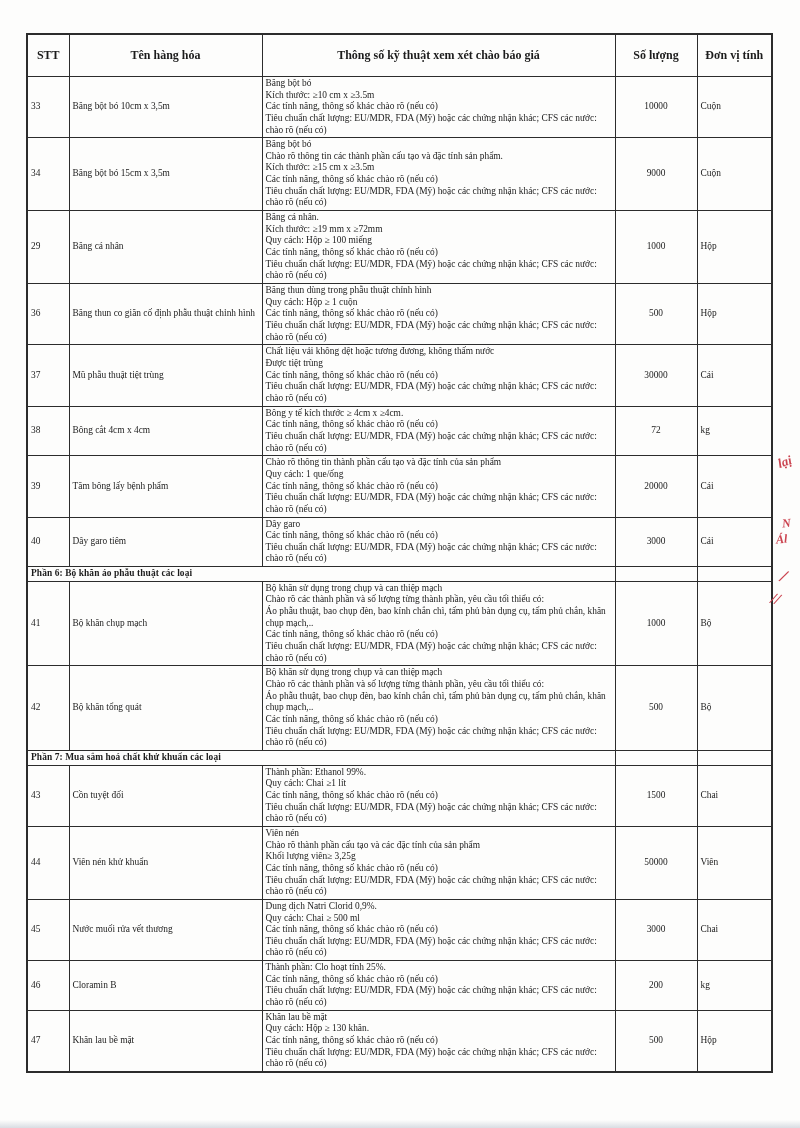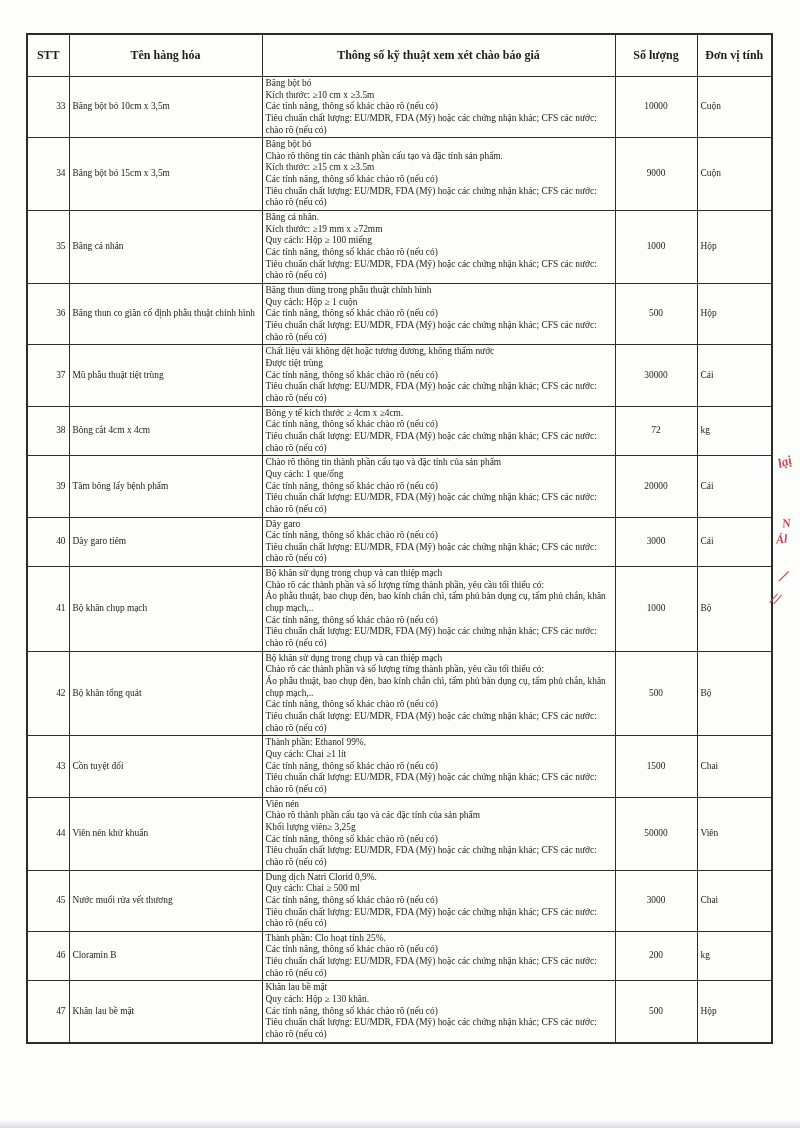--- a/index.html
+++ b/index.html
@@ -29,7 +29,7 @@
     font-size:12px;font-weight:bold;text-align:center;
     padding:13px 4px;
   }
-  td.c-stt{text-align:right;padding-left:2px;font-size:9.6px;}
+  td.c-stt{text-align:left;padding-left:2px;font-size:9.6px;}
   td.c-name{text-align:left;padding-left:5px;font-size:9.6px;}
   td.c-spec{vertical-align:top;padding:2px 4px 2px 4px;}
   td.c-spec .ln{display:block;}

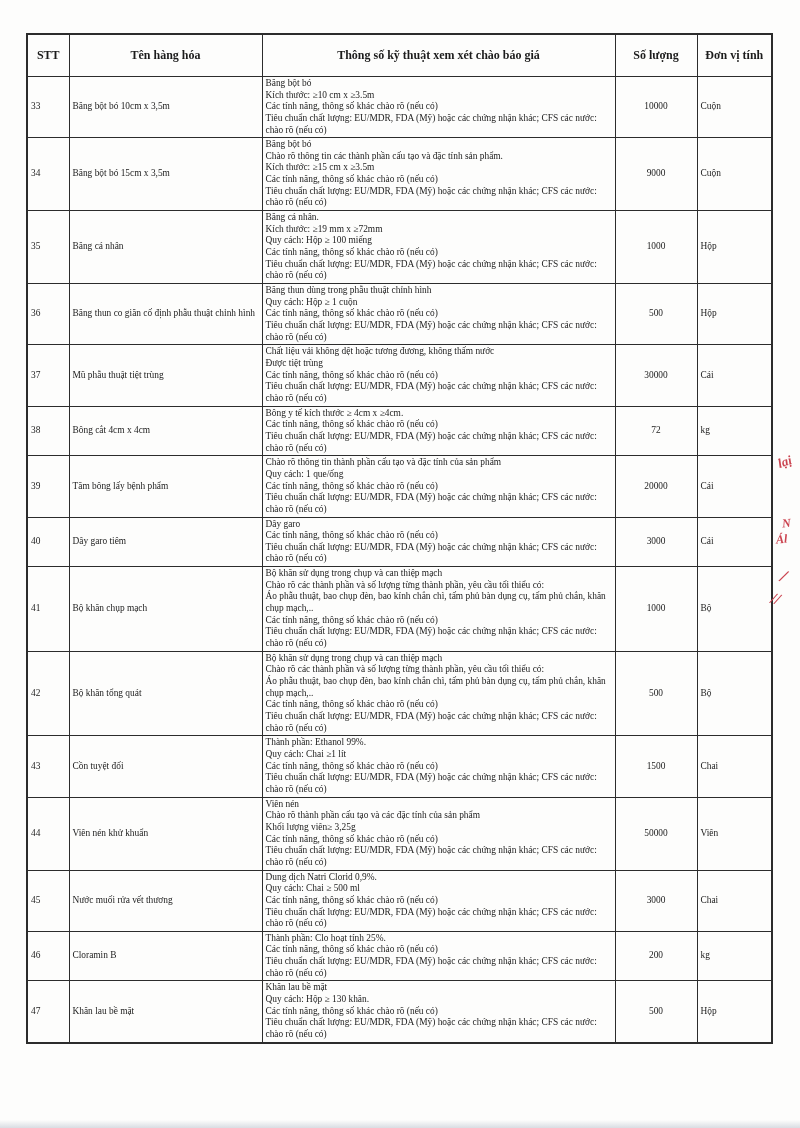--- a/index.html
+++ b/index.html
@@ -103,7 +103,7 @@
           <td class="c-unit">Cuộn</td>
         </tr>
         <tr>
-          <td class="c-stt">35</td>
+          <td class="c-stt">29</td>
           <td class="c-name">Băng cá nhân</td>
           <td class="c-spec">
             <span class="ln">Băng cá nhân.</span>

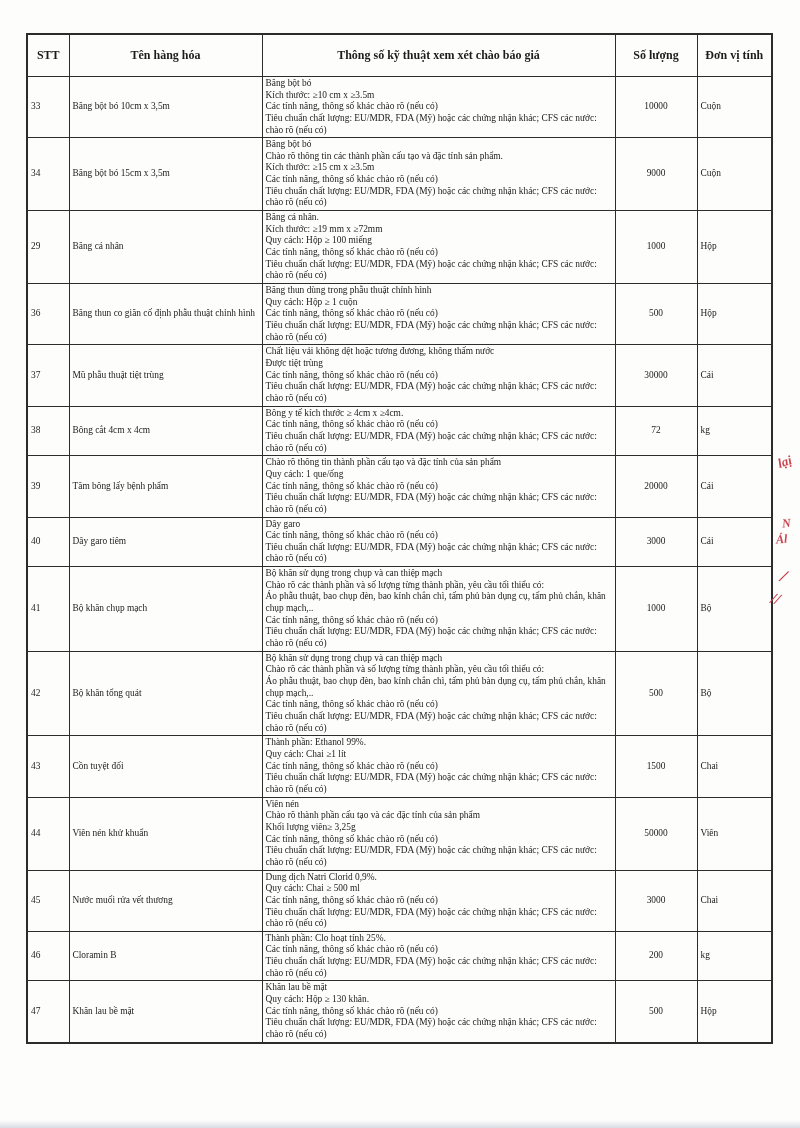--- a/index.html
+++ b/index.html
@@ -174,6 +174,11 @@
           <td class="c-unit">Cái</td>
         </tr>
         <tr>
+          <td colspan="3" class="c-section">Phần 6: Bộ khăn áo phẫu thuật các loại</td>
+          <td></td>
+          <td></td>
+        </tr>
+        <tr>
           <td class="c-stt">41</td>
           <td class="c-name">Bộ khăn chụp mạch</td>
           <td class="c-spec">

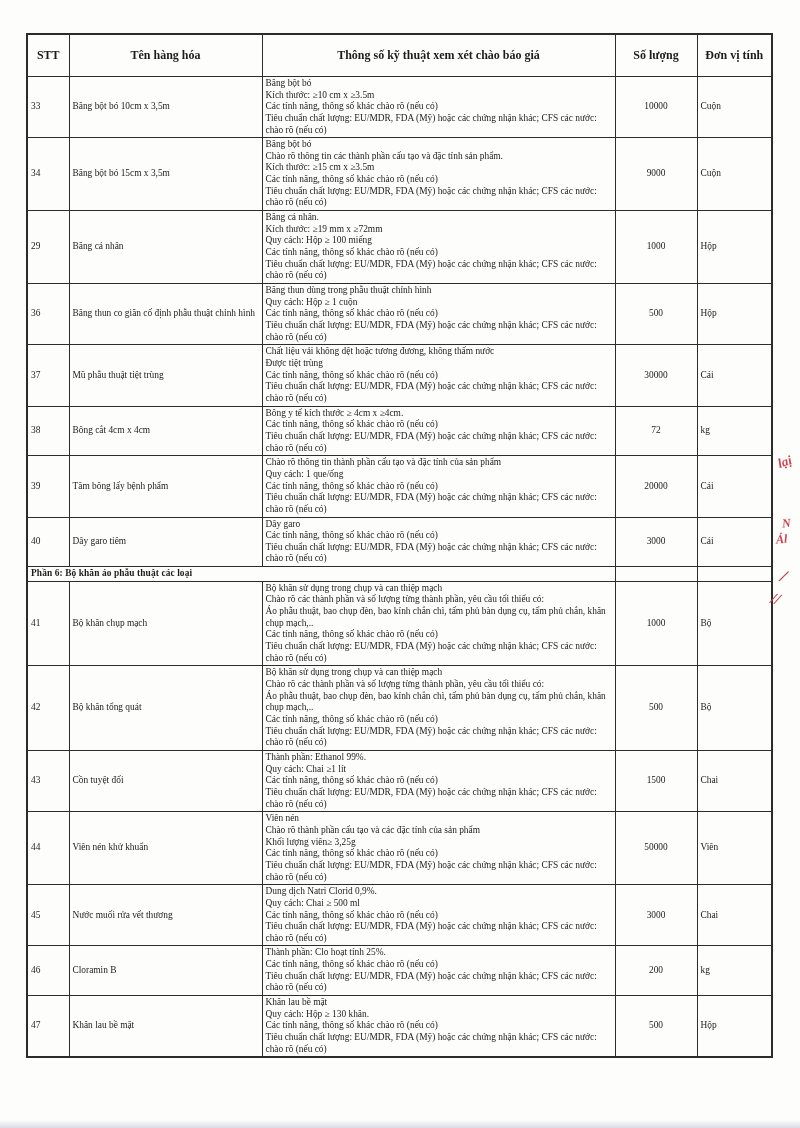--- a/index.html
+++ b/index.html
@@ -205,6 +205,11 @@
           <td class="c-unit">Bộ</td>
         </tr>
         <tr>
+          <td colspan="3" class="c-section">Phần 7: Mua sắm hoá chất khử khuẩn các loại</td>
+          <td></td>
+          <td></td>
+        </tr>
+        <tr>
           <td class="c-stt">43</td>
           <td class="c-name">Cồn tuyệt đối</td>
           <td class="c-spec">

